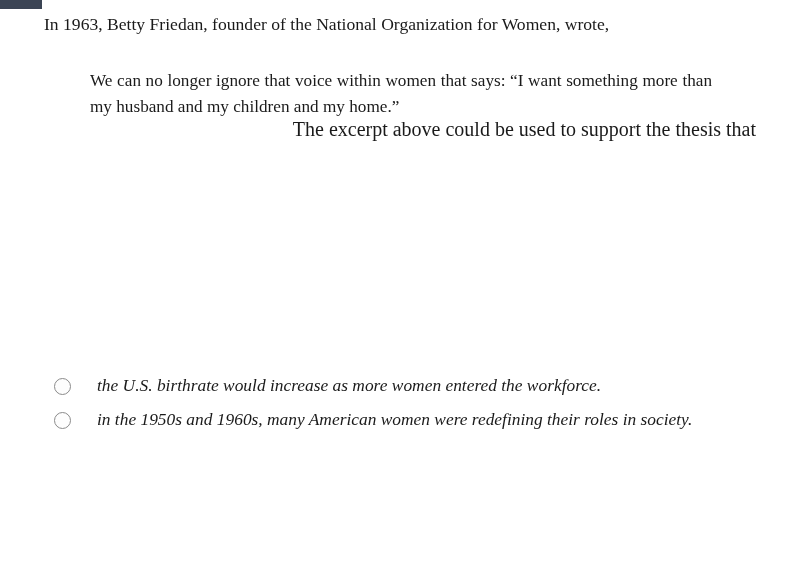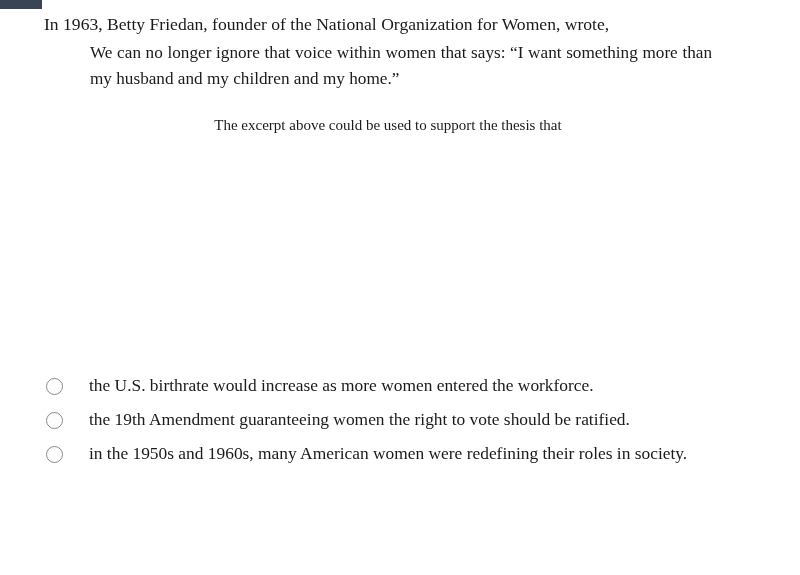--- a/index.html
+++ b/index.html
@@ -43,7 +43,7 @@
   .quote {
     position: absolute;
     left: 90px;
-    top: 40px;
+    top: 68px;
     width: 622px;
     font-size: 17.2px;
     line-height: 1.5;

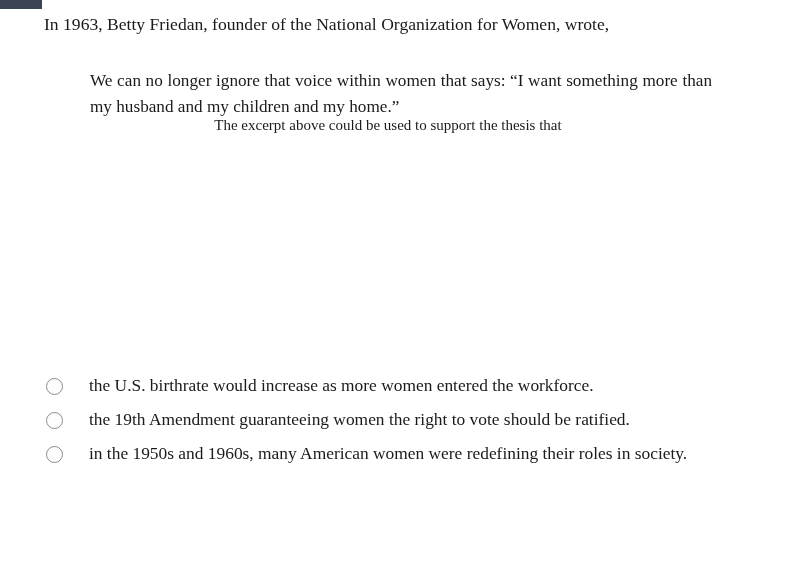--- a/index.html
+++ b/index.html
@@ -52,12 +52,12 @@
   }
   .prompt {
     position: absolute;
-    left: 32px;
+    left: 44px;
     top: 115px;
     width: 712px;
-    font-size: 15px;
+    font-size: 20px;
     line-height: 1.45;
-    text-align: center;
+    text-align: right;
   }
   .choices {
     position: absolute;

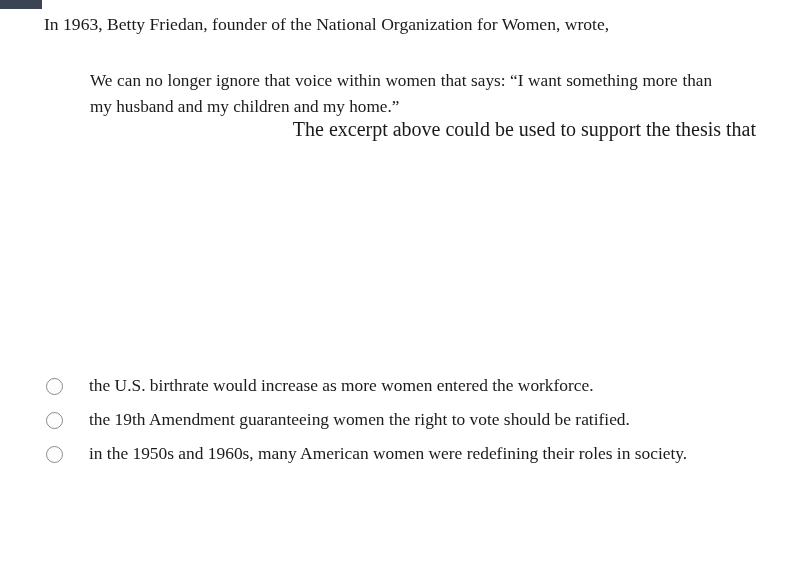--- a/index.html
+++ b/index.html
@@ -61,9 +61,10 @@
   }
   .choices {
     position: absolute;
-    left: 44px;
+    left: 52px;
     top: 373px;
     width: 740px;
+    font-style: italic;
   }
   .choice {
     display: flex;

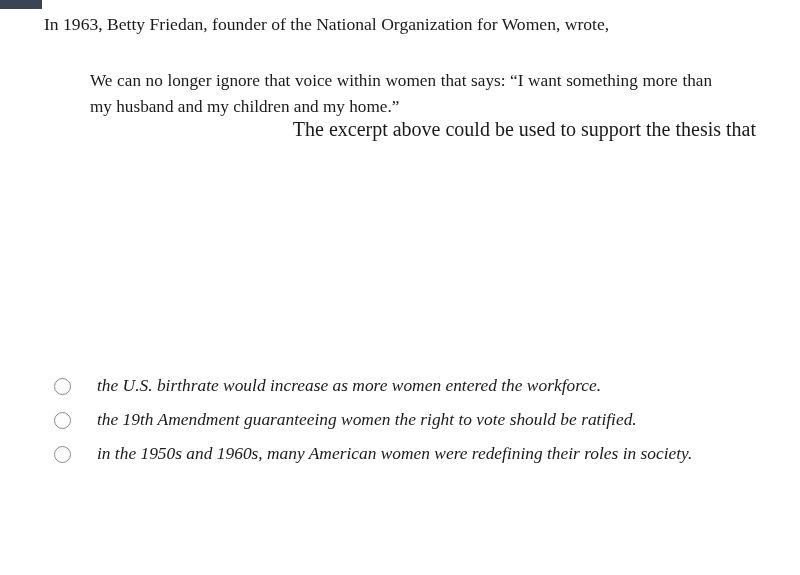--- a/index.html
+++ b/index.html
@@ -114,10 +114,6 @@
       <span class="choice-text">the U.S. birthrate would increase as more women entered the workforce.</span>
     </div>
 
-    <div class="choice">
-      <span class="radio"></span>
-      <span class="choice-text">the 19th Amendment guaranteeing women the right to vote should be ratified.</span>
-    </div>
 
 
     <div class="choice">

